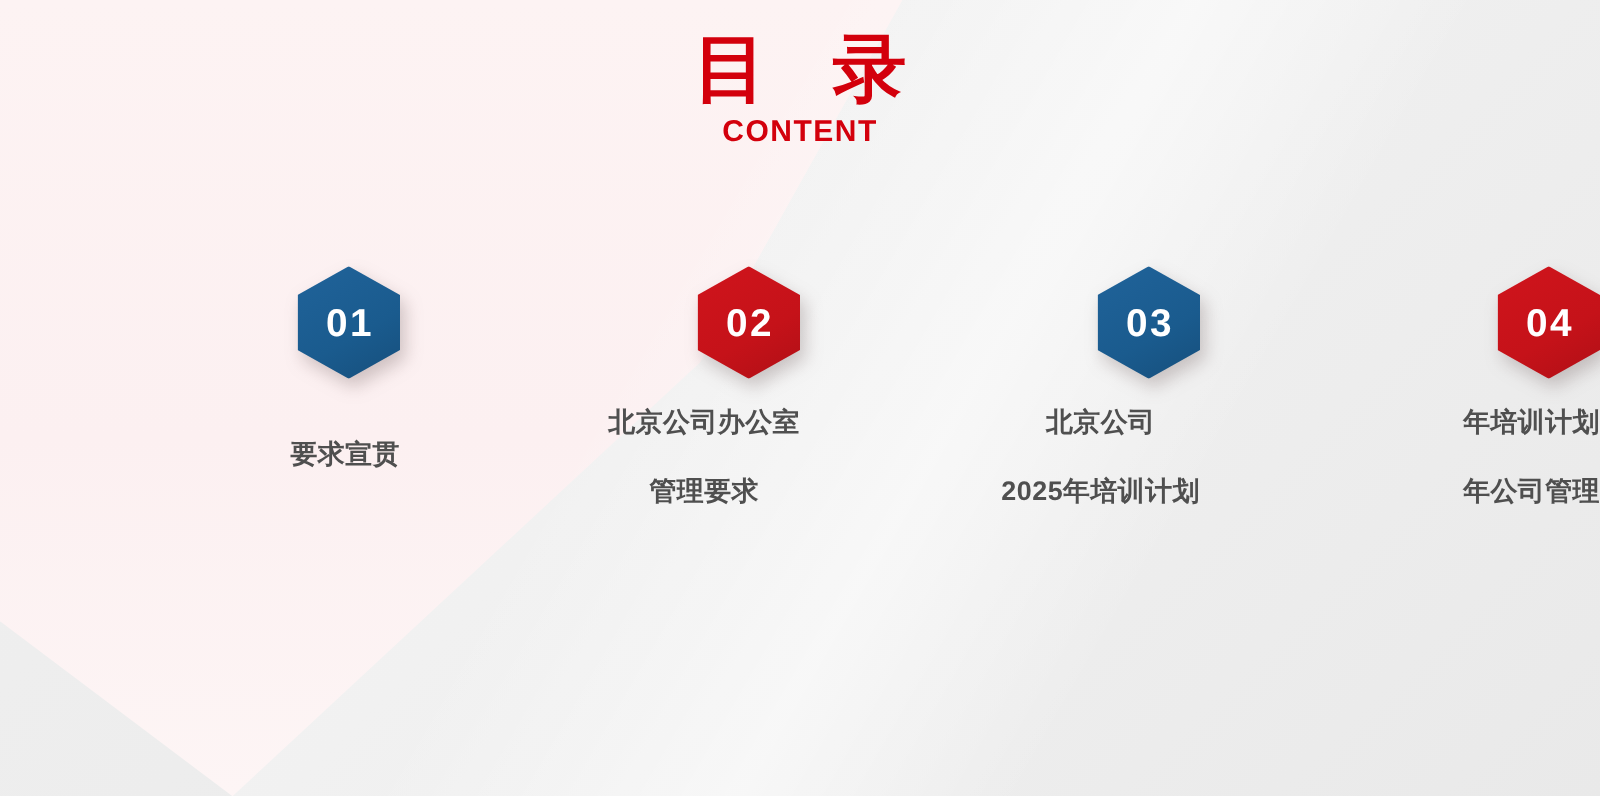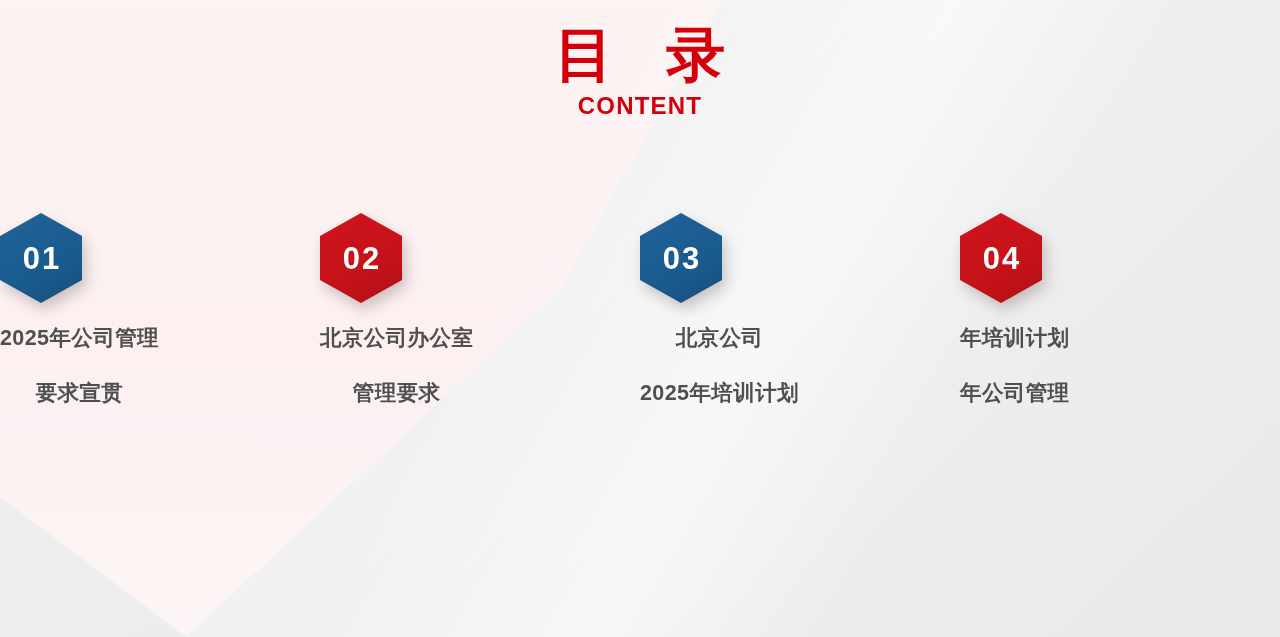--- a/index.html
+++ b/index.html
@@ -51,7 +51,7 @@
     display:flex;align-items:flex-start;
   }
   .item{
-    flex:0 0 25%;display:flex;flex-direction:column;align-items:flex-start;
+    flex:0 0 25%;display:flex;flex-direction:column;align-items:flex-end;
   }
   .hex-wrap{
     position:relative;width:82px;height:90px;

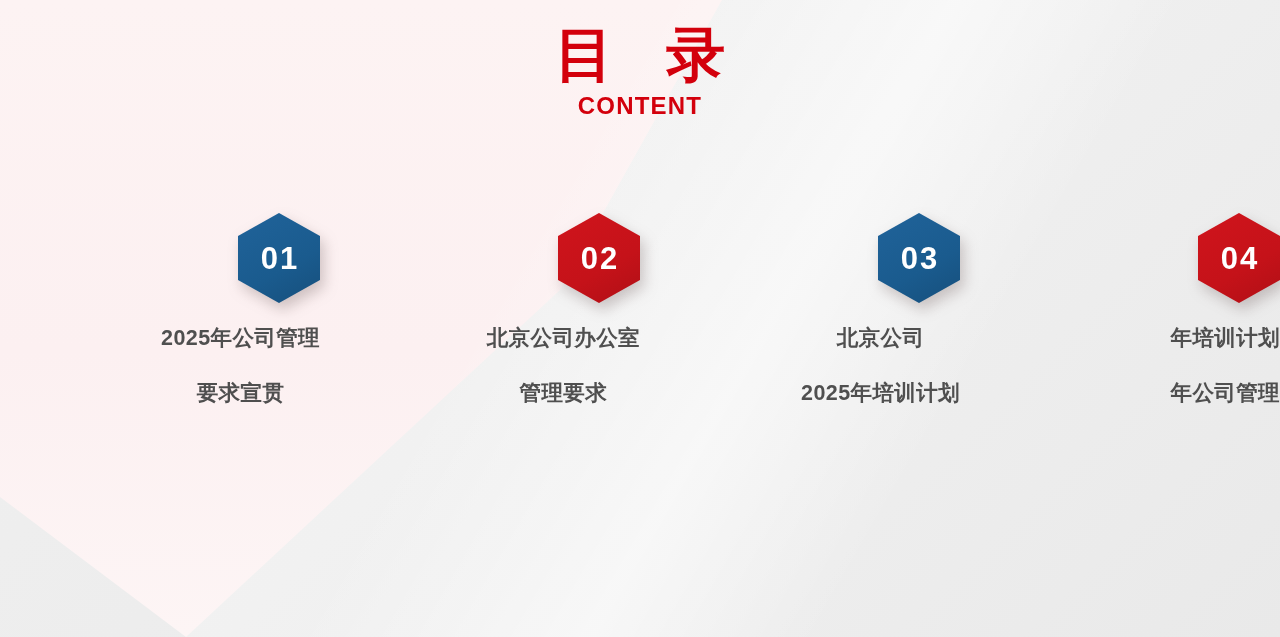--- a/index.html
+++ b/index.html
@@ -99,7 +99,6 @@
         </div>
       </div>
       <div class="caption">
-        <span class="l1">2025年公司管理</span>
         <span class="l2">要求宣贯</span>
       </div>
     </div>

